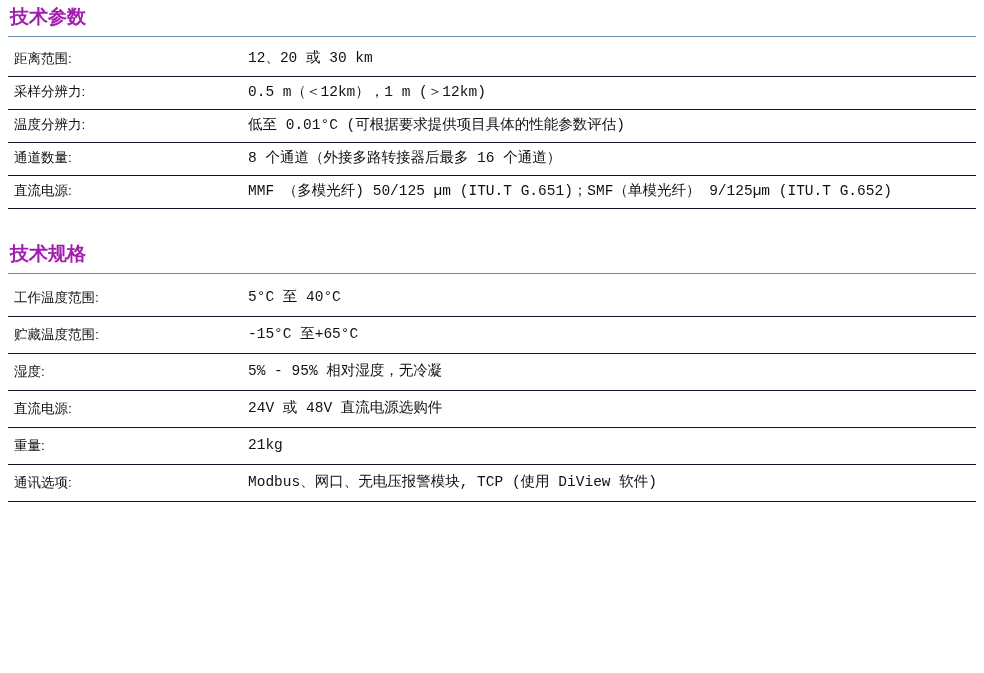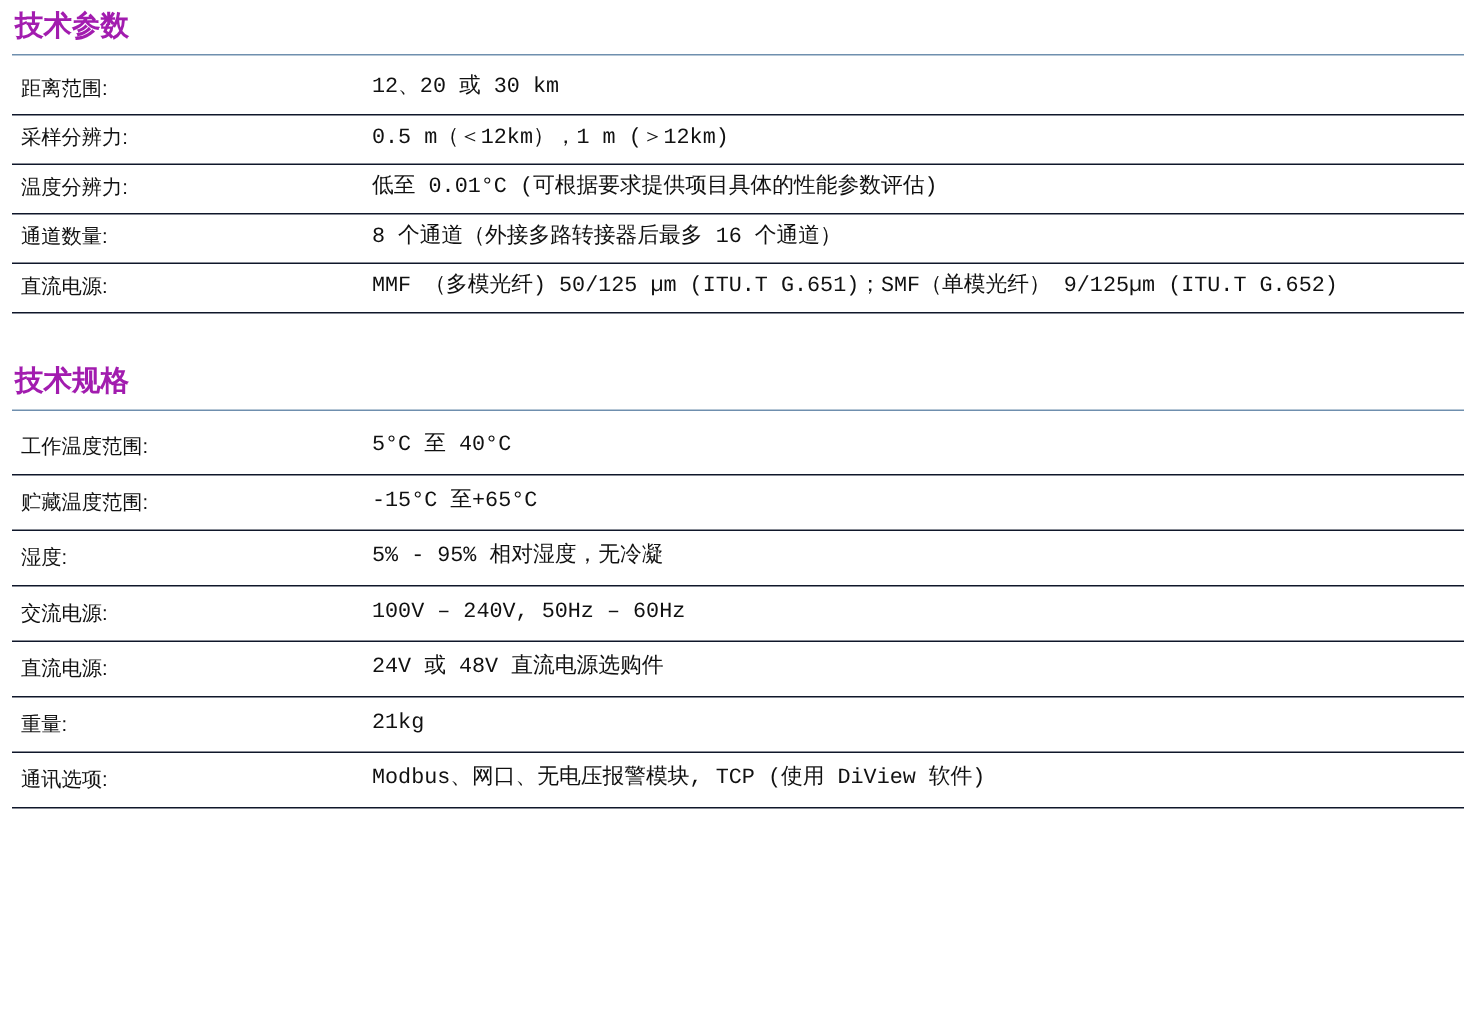--- a/index.html
+++ b/index.html
@@ -125,10 +125,6 @@
           <td class="value">5% - 95% 相对湿度，无冷凝</td>
         </tr>
         <tr>
-          <td class="label">交流电源:</td>
-          <td class="value">100V – 240V, 50Hz – 60Hz</td>
-        </tr>
-        <tr>
           <td class="label">直流电源:</td>
           <td class="value">24V 或 48V 直流电源选购件</td>
         </tr>

